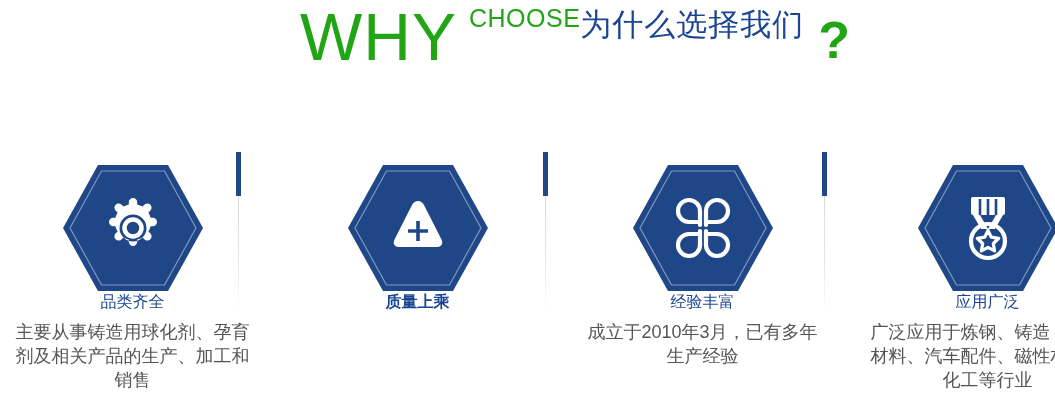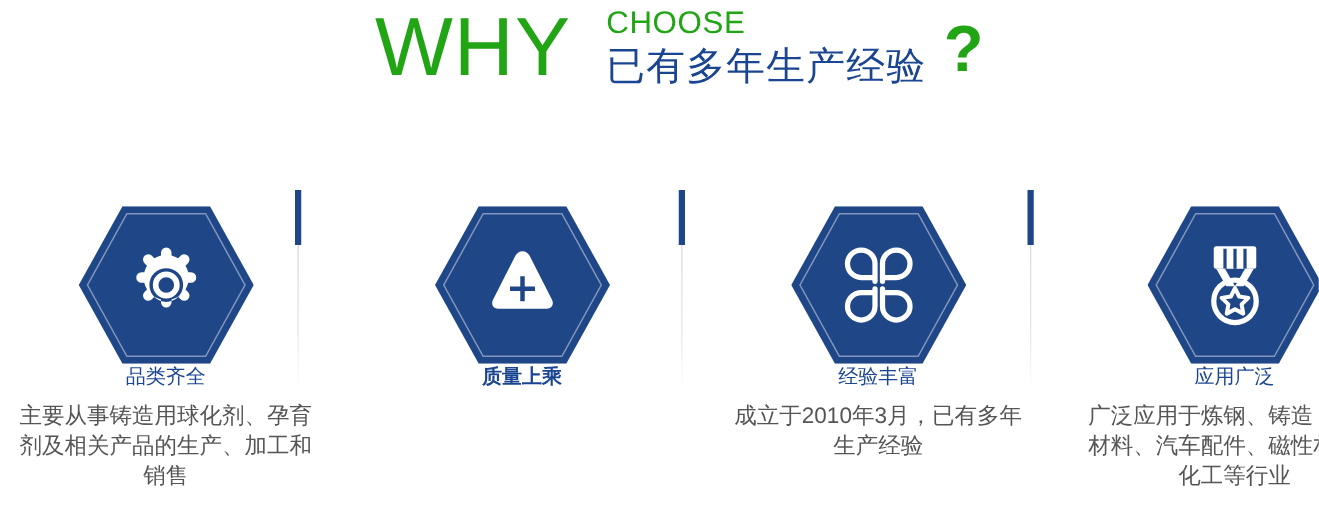--- a/index.html
+++ b/index.html
@@ -47,10 +47,10 @@
   }
 
   .title-stack {
-    margin-left: 28px;
+    margin-left: 12px;
     padding-top: 4px;
     display: flex;
-    flex-direction: column;
+    flex-direction: row;
   }
 
   .title-choose {

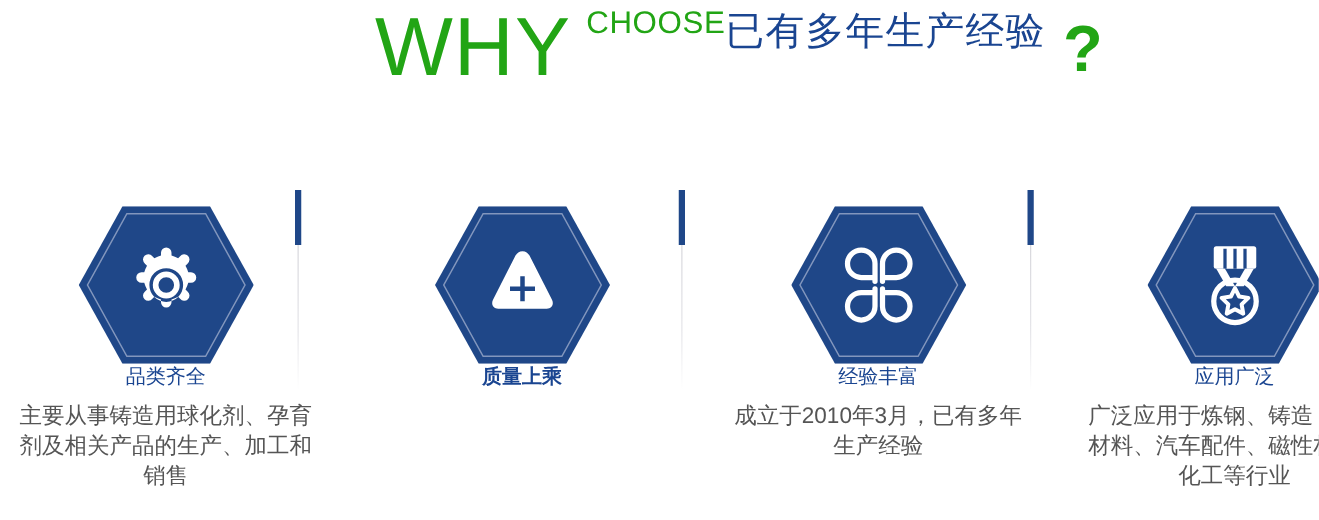--- a/index.html
+++ b/index.html
@@ -168,7 +168,7 @@
       <div class="title-why">WHY</div>
       <div class="title-stack">
         <div class="title-choose">CHOOSE</div>
-        <div class="title-cn">已有多年生产经验</div>
+        <div class="title-cn">为什么选择我们</div>
       </div>
       <div class="title-qmark">?</div>
     </div>

